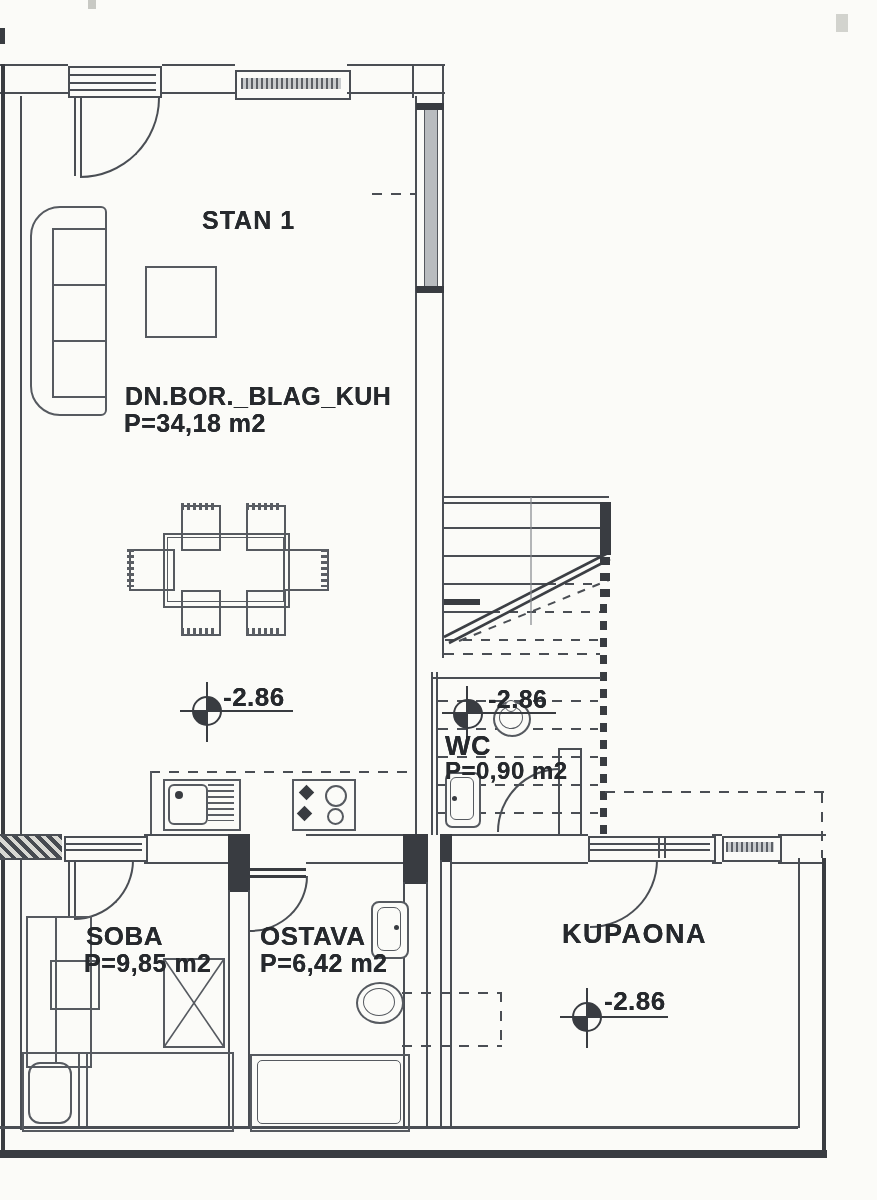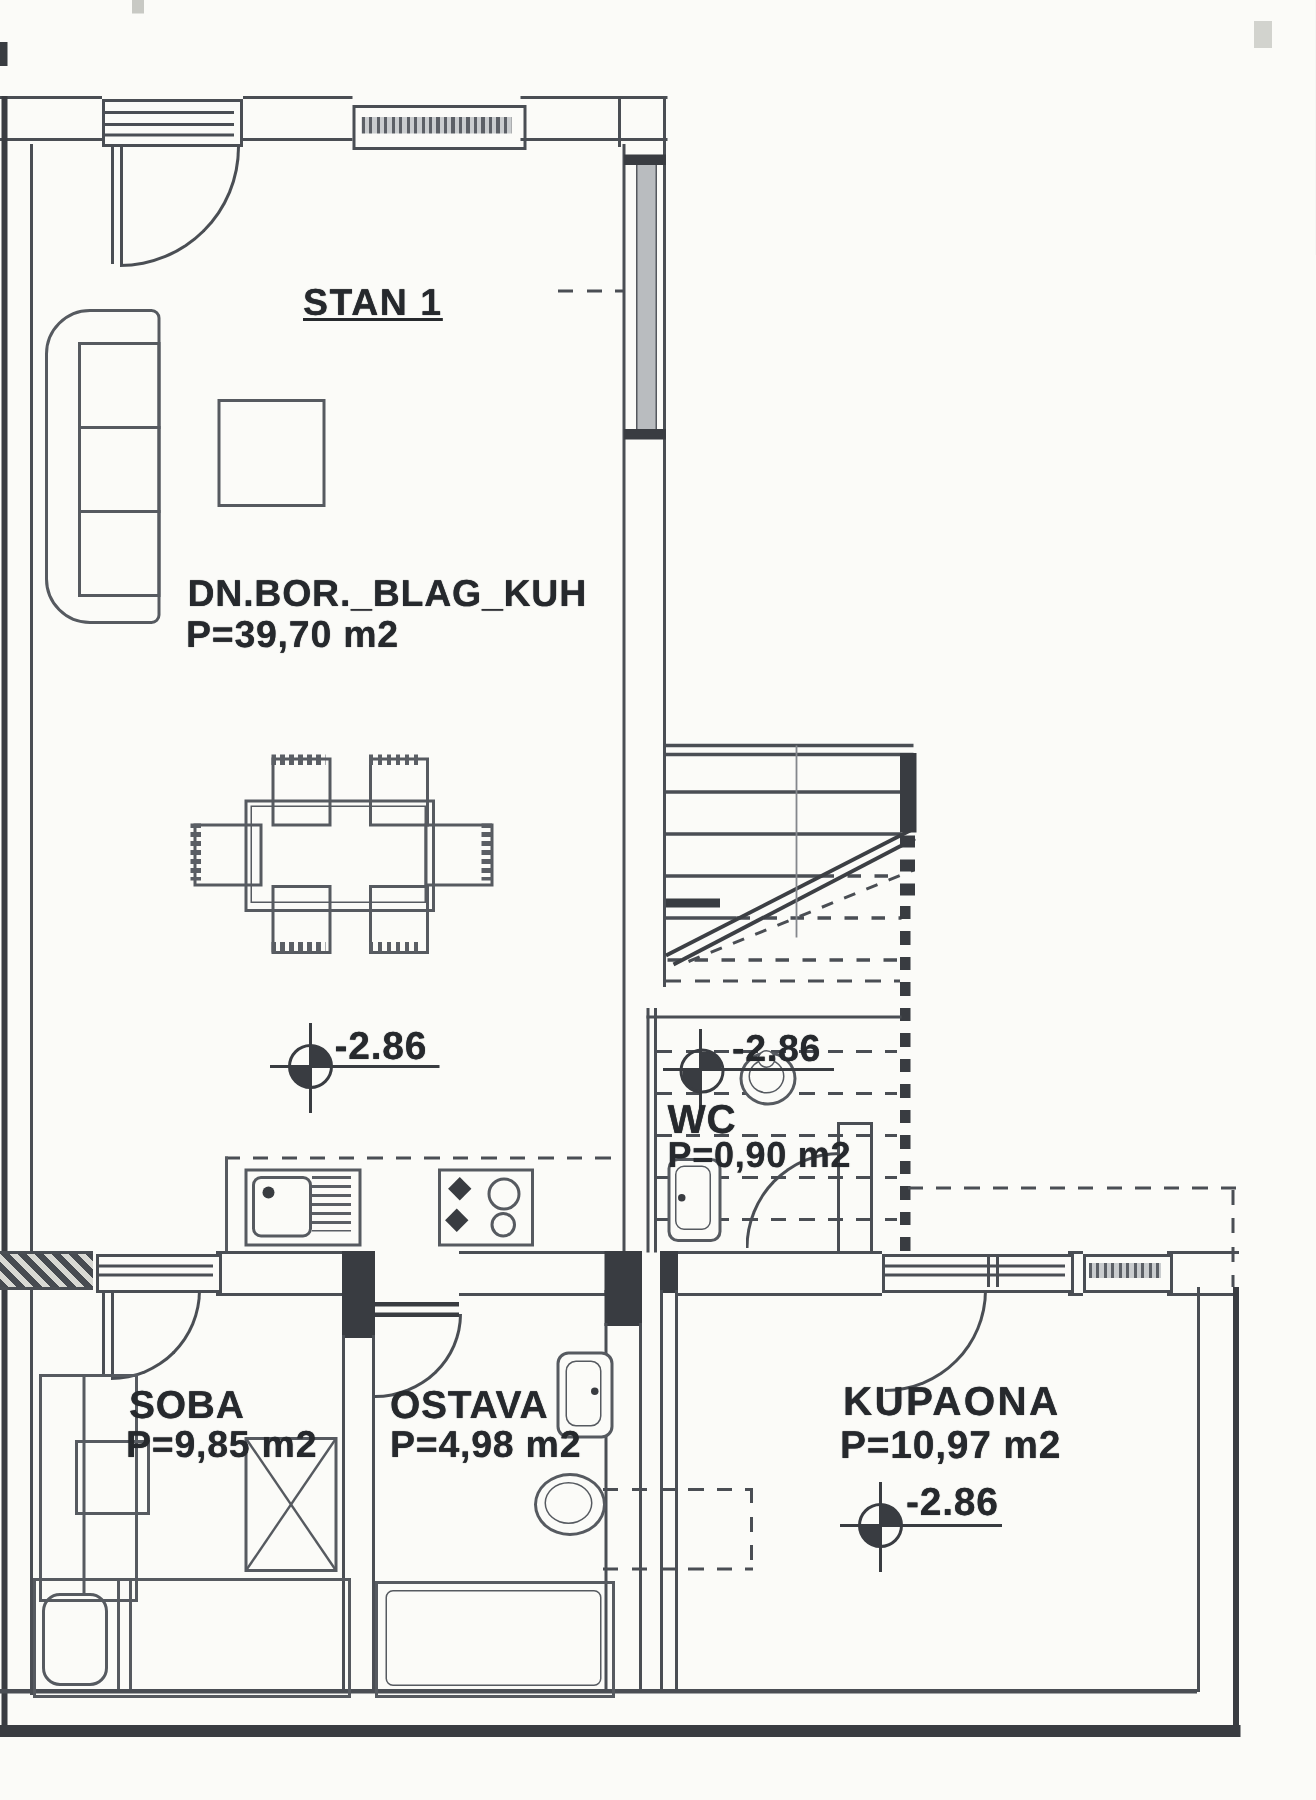--- a/index.html
+++ b/index.html
@@ -235,7 +235,7 @@
   <div class="elevc" style="left:572px;top:1002px;"></div>
   <div class="lbl" style="left:604px;top:986px;font-size:26px;">-2.86</div>
 
-  <div class="lbl" style="left:202px;top:188px;font-size:25px;letter-spacing:1px;text-decoration:underline;">STAN 1</div>
+  <div class="lbl" style="left:202px;top:206px;font-size:25px;letter-spacing:1px;">STAN 1</div>
   <div class="lbl" style="left:125px;top:382px;font-size:25px;text-align:center;">DN.BOR._BLAG_KUH</div>
   <div class="lbl" style="left:124px;top:409px;font-size:25px;">P=39,70 m2</div>
   <div class="lbl" style="left:445px;top:731px;font-size:27px;">WC</div>

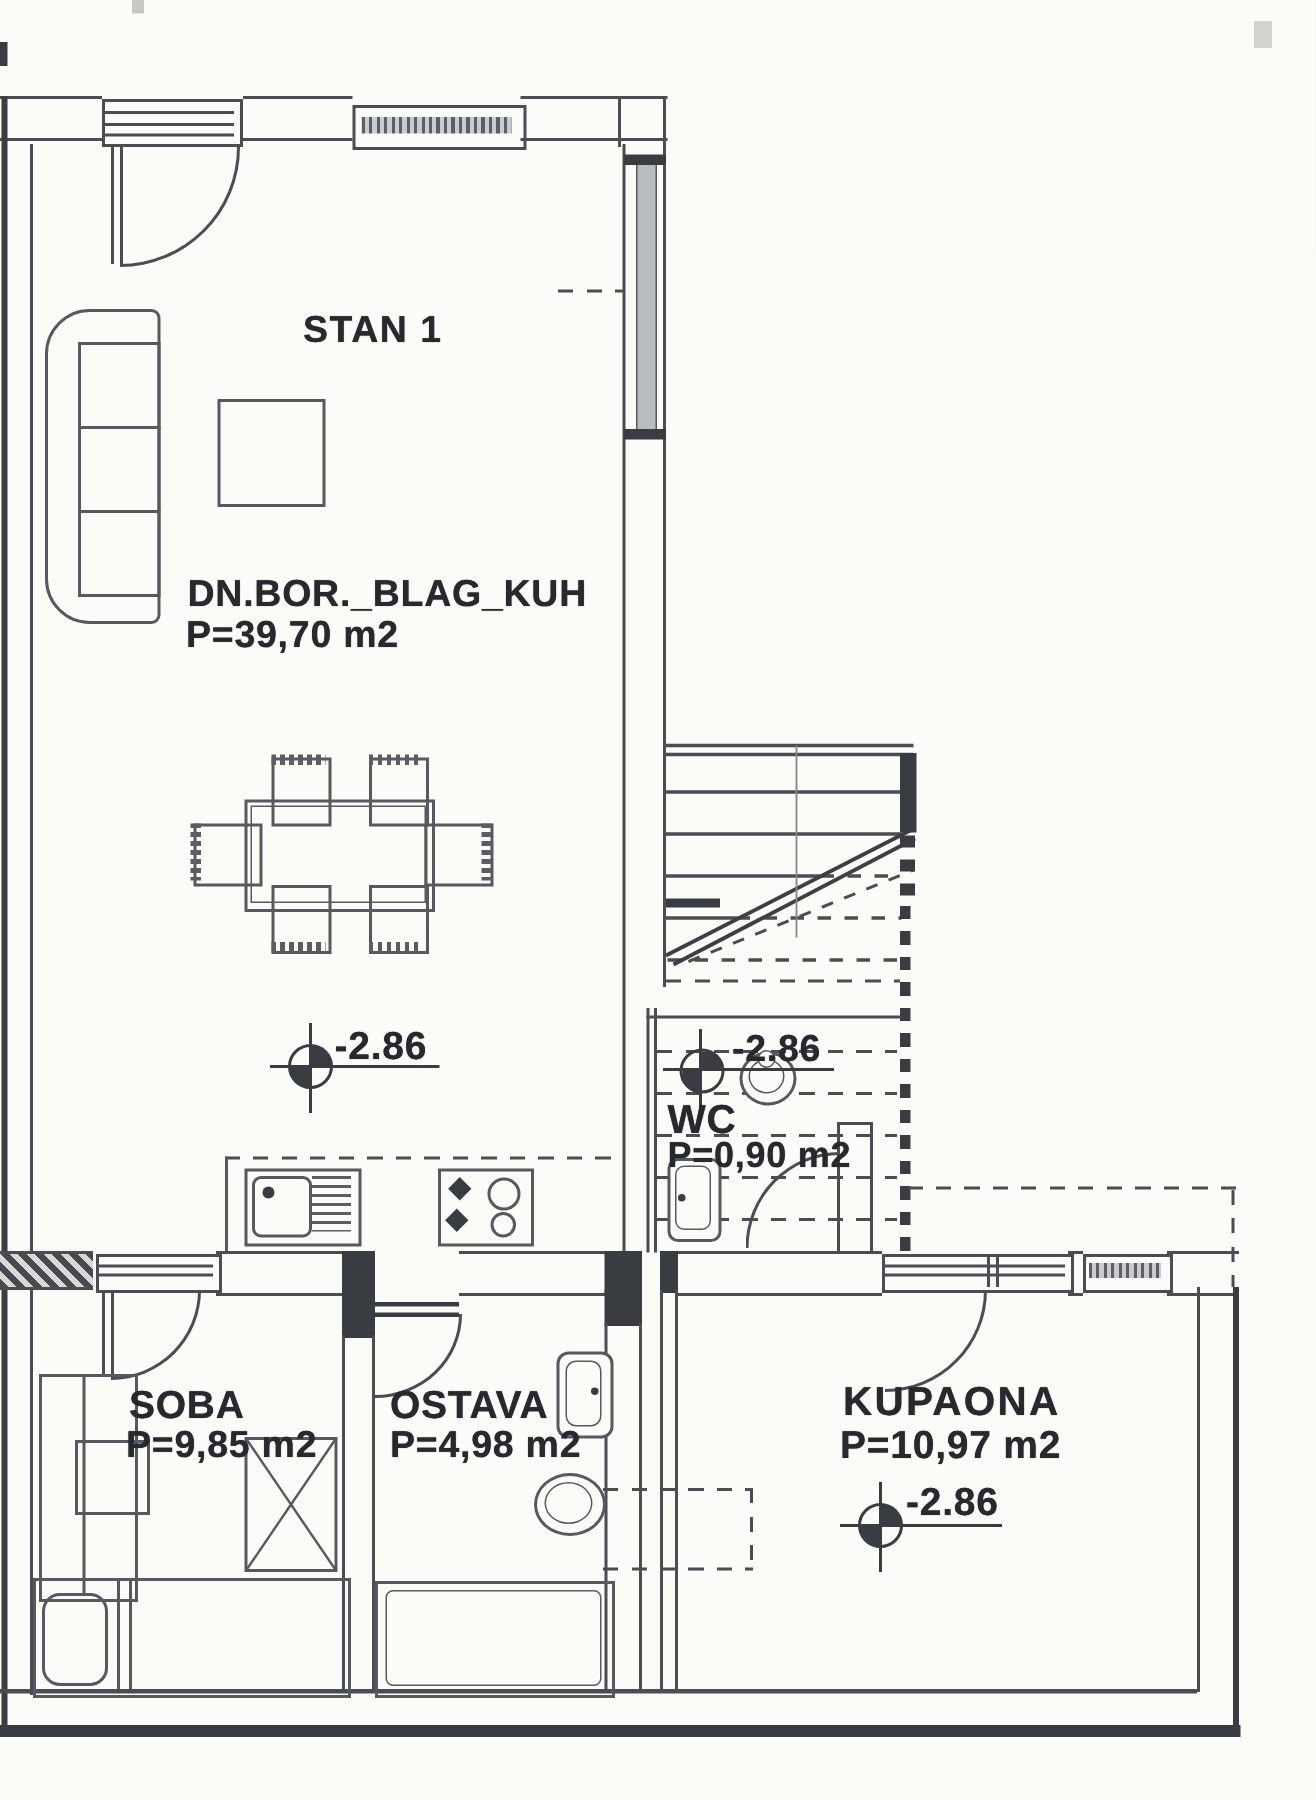--- a/index.html
+++ b/index.html
@@ -237,7 +237,7 @@
 
   <div class="lbl" style="left:202px;top:206px;font-size:25px;letter-spacing:1px;">STAN 1</div>
   <div class="lbl" style="left:125px;top:382px;font-size:25px;text-align:center;">DN.BOR._BLAG_KUH</div>
-  <div class="lbl" style="left:124px;top:409px;font-size:25px;">P=39,70 m2</div>
+  <div class="lbl" style="left:124px;top:409px;font-size:25px;">P=34,18 m2</div>
   <div class="lbl" style="left:445px;top:731px;font-size:27px;">WC</div>
   <div class="lbl" style="left:445px;top:757px;font-size:24px;">P=0,90 m2</div>
   <div class="lbl" style="left:86px;top:921px;font-size:26px;">SOBA</div>

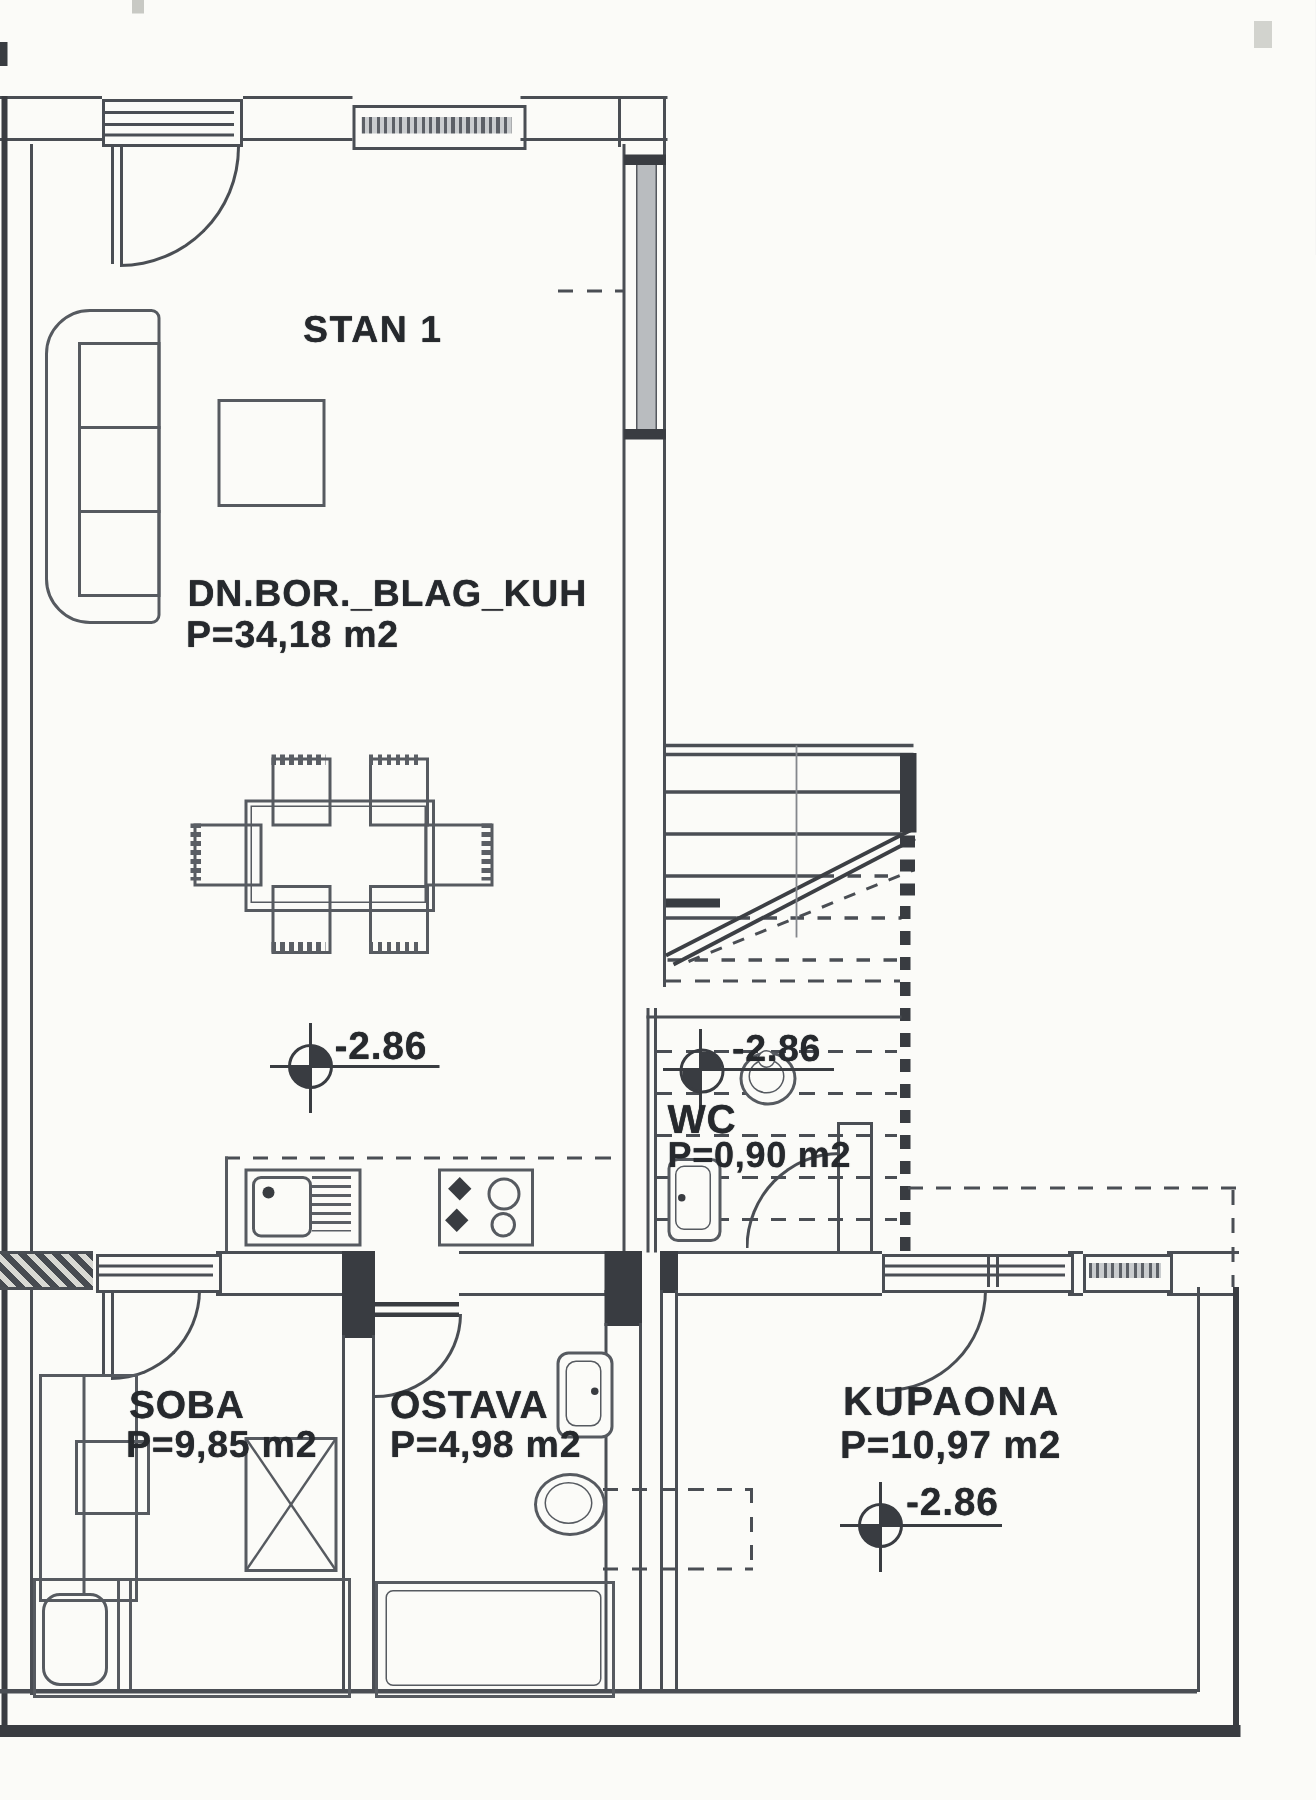--- a/index.html
+++ b/index.html
@@ -243,7 +243,7 @@
   <div class="lbl" style="left:86px;top:921px;font-size:26px;">SOBA</div>
   <div class="lbl" style="left:84px;top:949px;font-size:25px;">P=9,85 m2</div>
   <div class="lbl" style="left:260px;top:921px;font-size:26px;">OSTAVA</div>
-  <div class="lbl" style="left:260px;top:949px;font-size:25px;">P=4,98 m2</div>
+  <div class="lbl" style="left:260px;top:949px;font-size:25px;">P=6,42 m2</div>
   <div class="lbl" style="left:562px;top:919px;font-size:27px;letter-spacing:1.5px;">KUPAONA</div>
   <div class="lbl" style="left:560px;top:948px;font-size:26px;">P=10,97 m2</div>
 

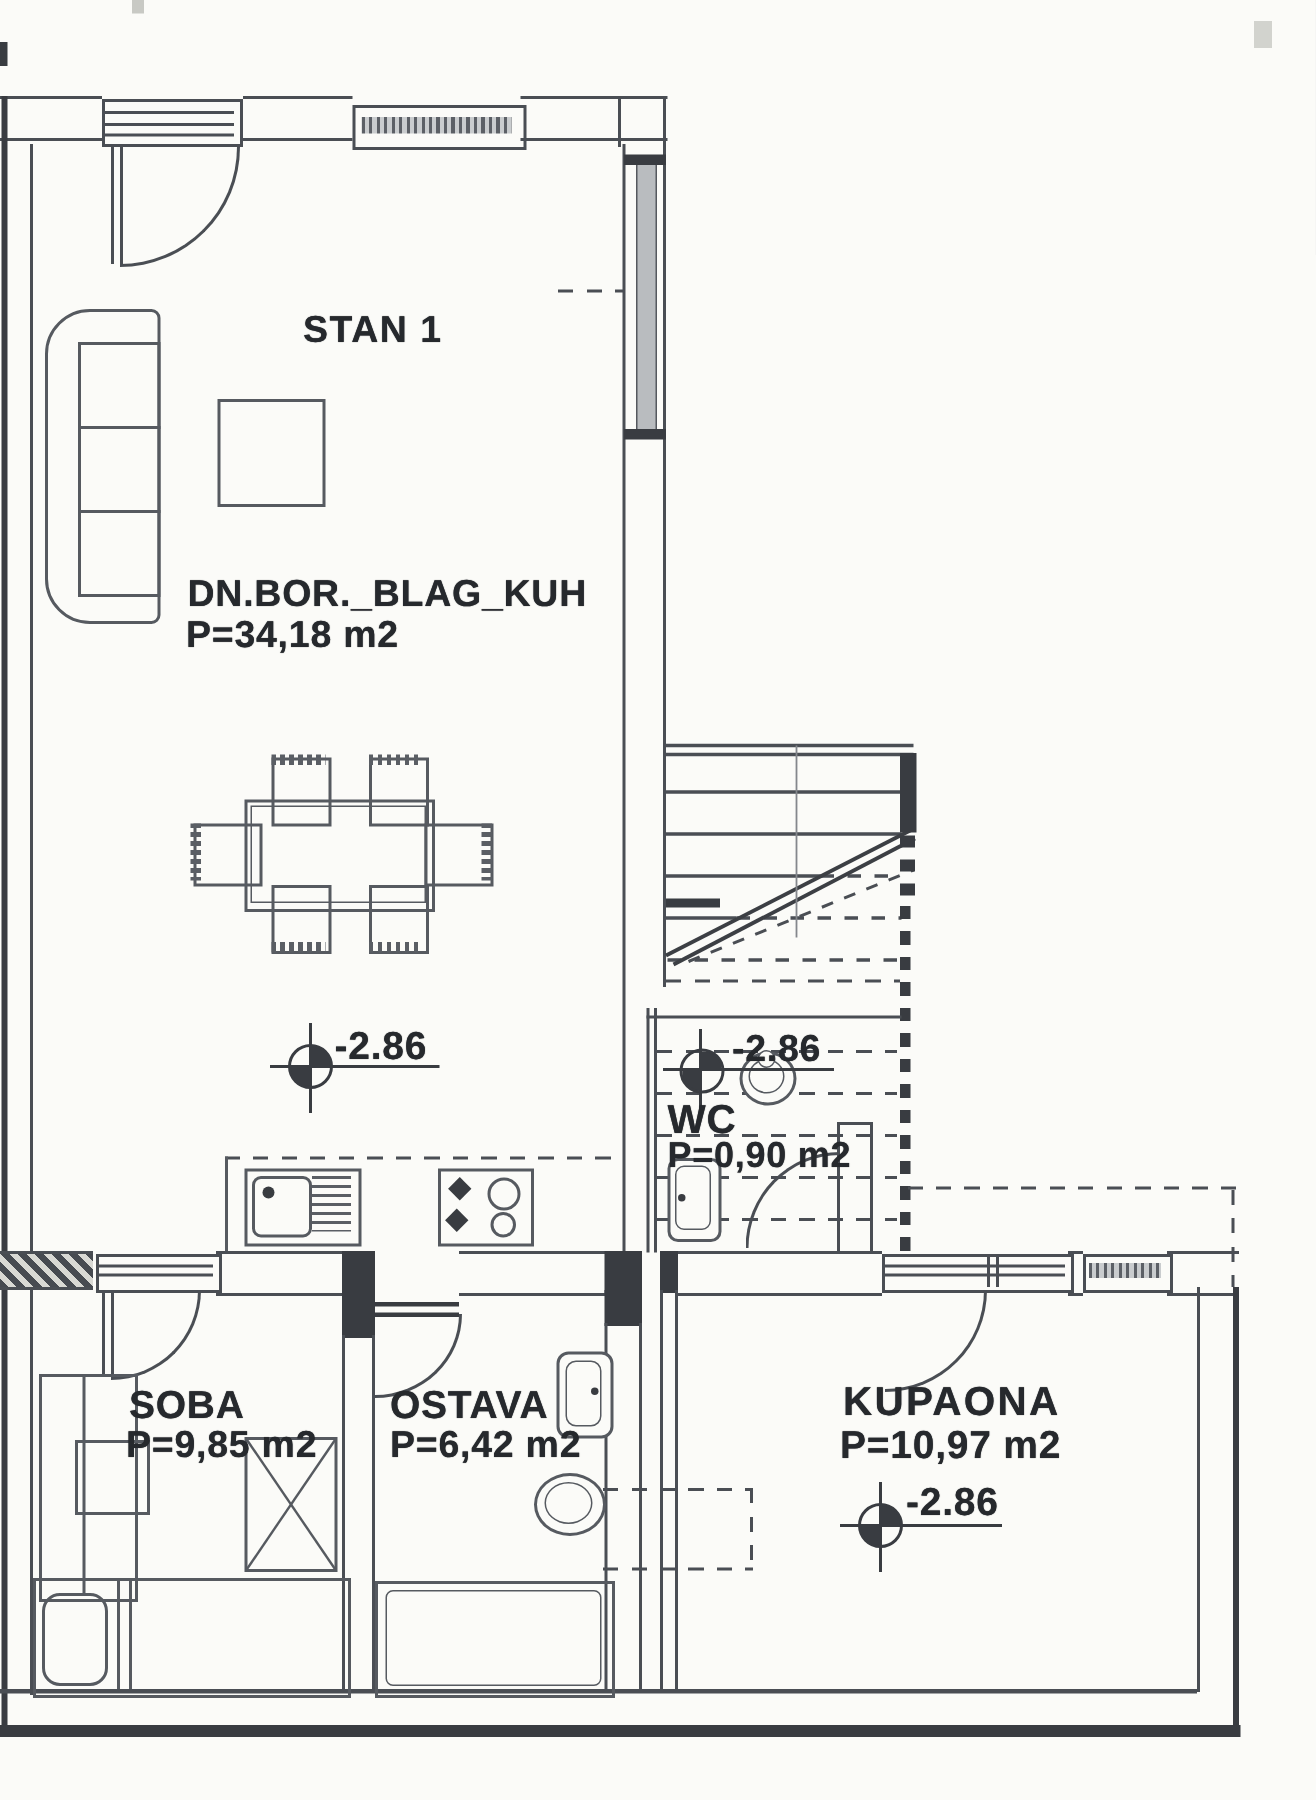--- a/index.html
+++ b/index.html
@@ -245,7 +245,6 @@
   <div class="lbl" style="left:260px;top:921px;font-size:26px;">OSTAVA</div>
   <div class="lbl" style="left:260px;top:949px;font-size:25px;">P=6,42 m2</div>
   <div class="lbl" style="left:562px;top:919px;font-size:27px;letter-spacing:1.5px;">KUPAONA</div>
-  <div class="lbl" style="left:560px;top:948px;font-size:26px;">P=10,97 m2</div>
 
   <div class="dark" style="left:0;top:28px;width:5px;height:16px;"></div>
   <div style="position:absolute;left:836px;top:14px;width:12px;height:18px;background:#d2d3ce;"></div>

